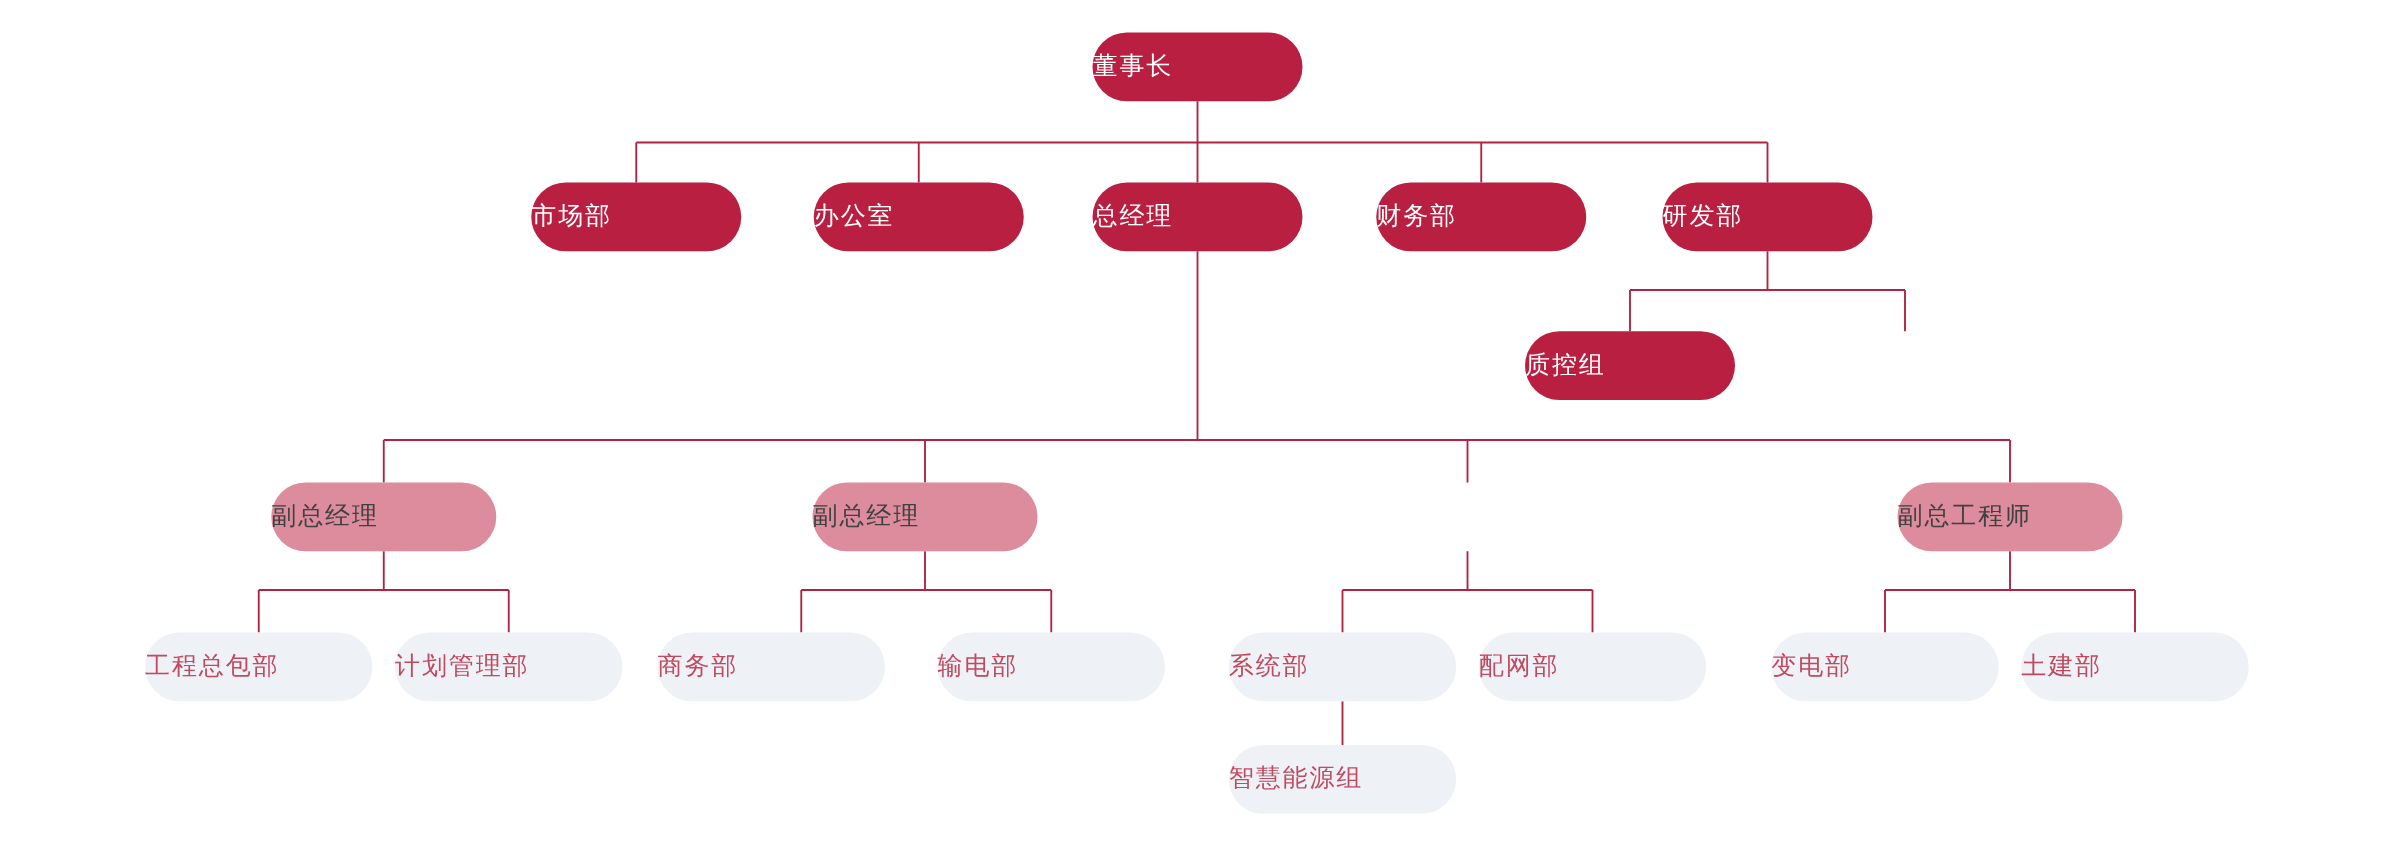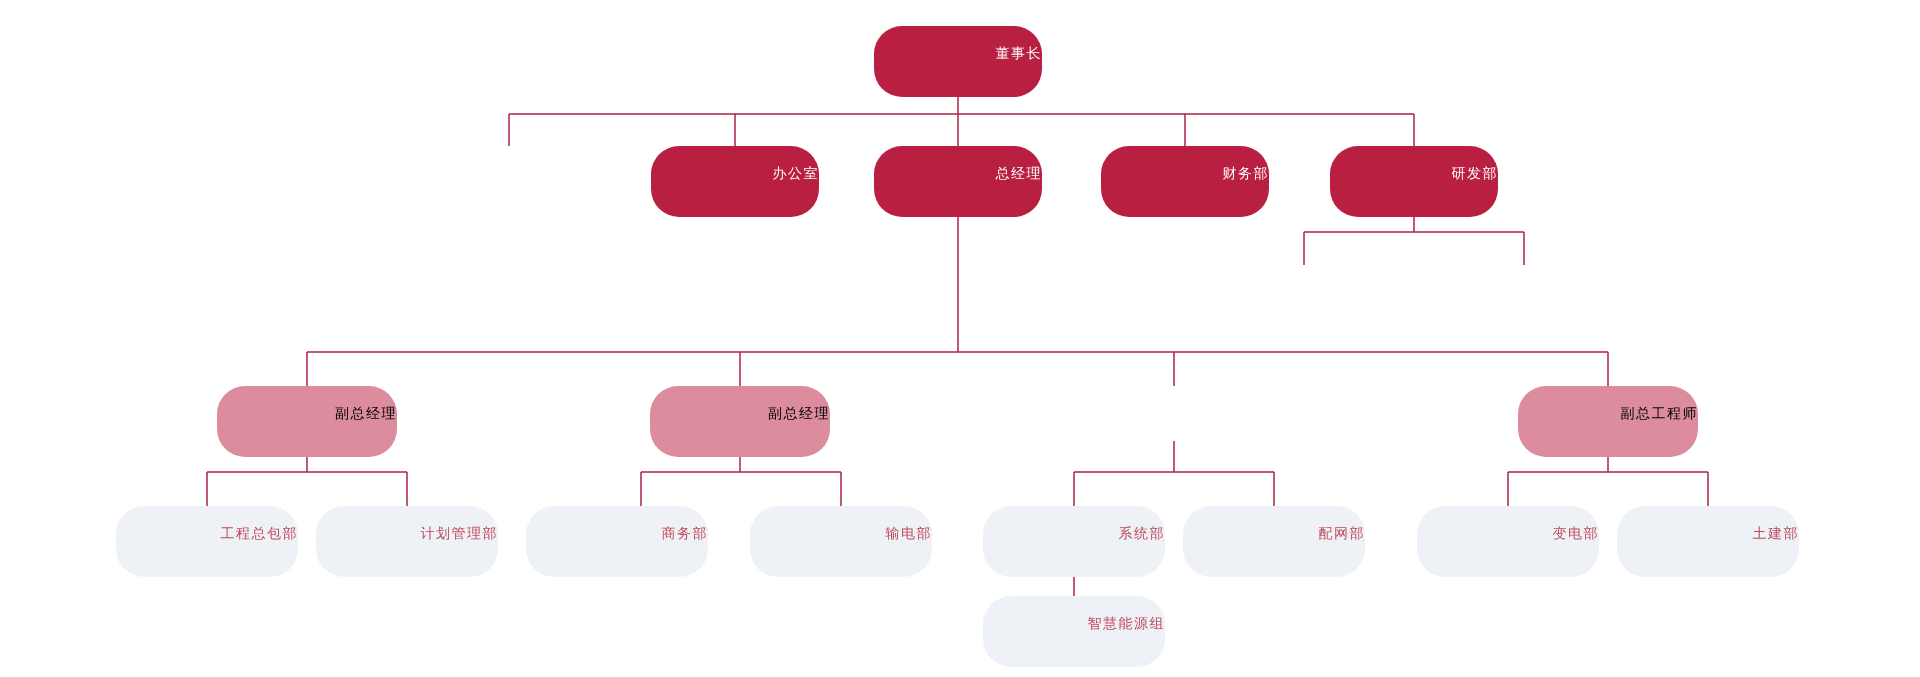--- a/index.html
+++ b/index.html
@@ -17,11 +17,11 @@
   .connectors{position:absolute;left:0;top:0;width:1920px;height:677px;pointer-events:none;}
   .node{
     position:absolute;
-    height:71px;
+    height:55px;
     line-height:55px;
     border-radius:28px;
-    text-align:right;
-    font-size:14px;
+    text-align:left;
+    font-size:20px;
     font-weight:500;
     letter-spacing:1.5px;
     white-space:nowrap;

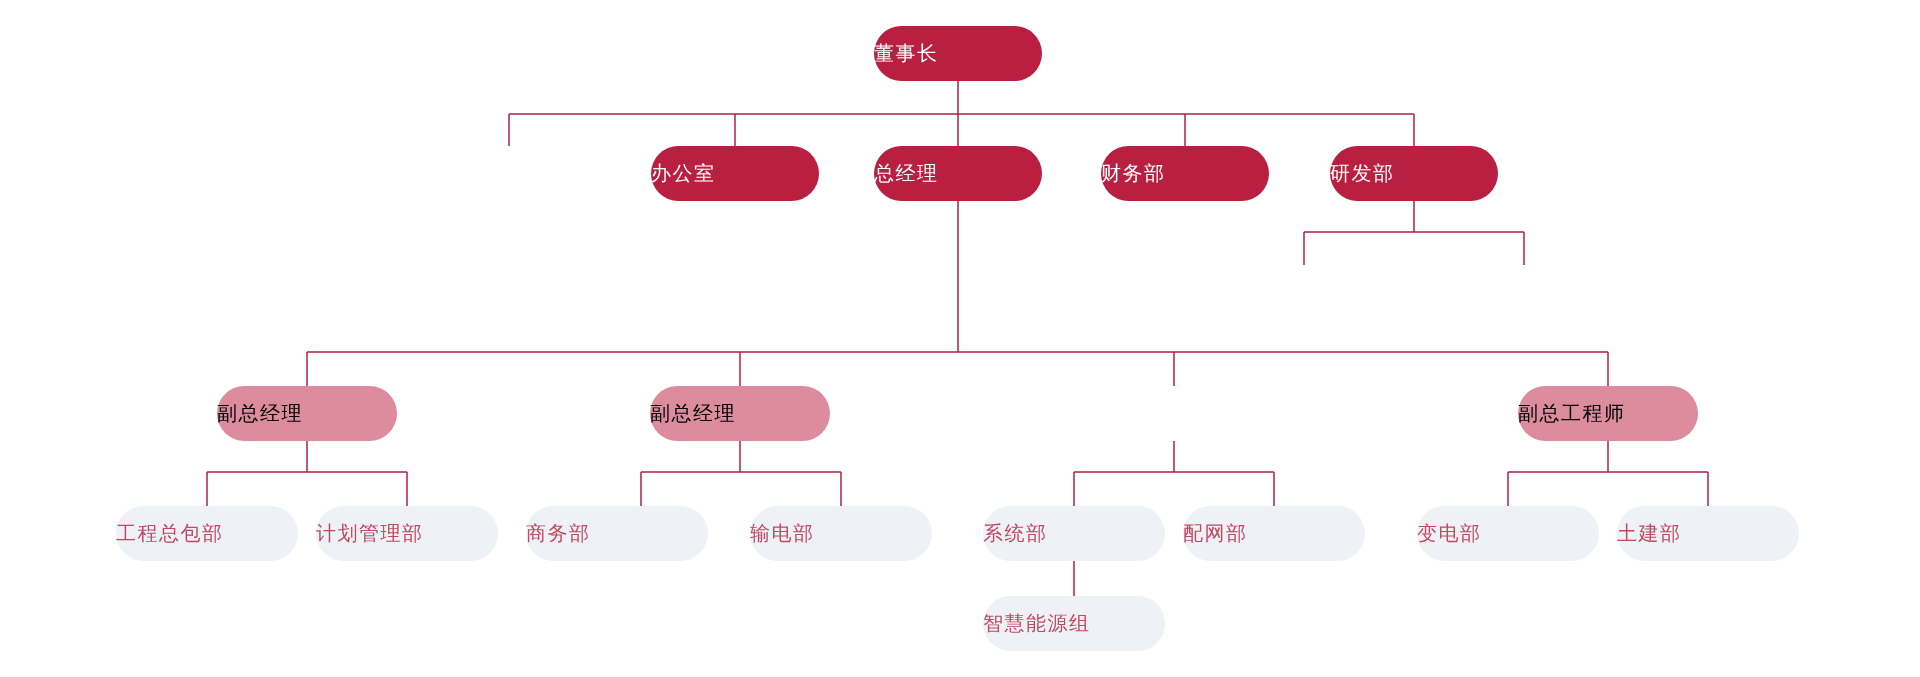--- a/index.html
+++ b/index.html
@@ -50,6 +50,7 @@
 
   <div class="node dark" style="left:874px;top:26px;width:168px">董事长</div>
 
+  <div class="node dark" style="left:425px;top:146px;width:168px">市场部</div>
   <div class="node dark" style="left:874px;top:146px;width:168px">总经理</div>
   <div class="node dark" style="left:651px;top:146px;width:168px">办公室</div>
   <div class="node dark" style="left:1101px;top:146px;width:168px">财务部</div>

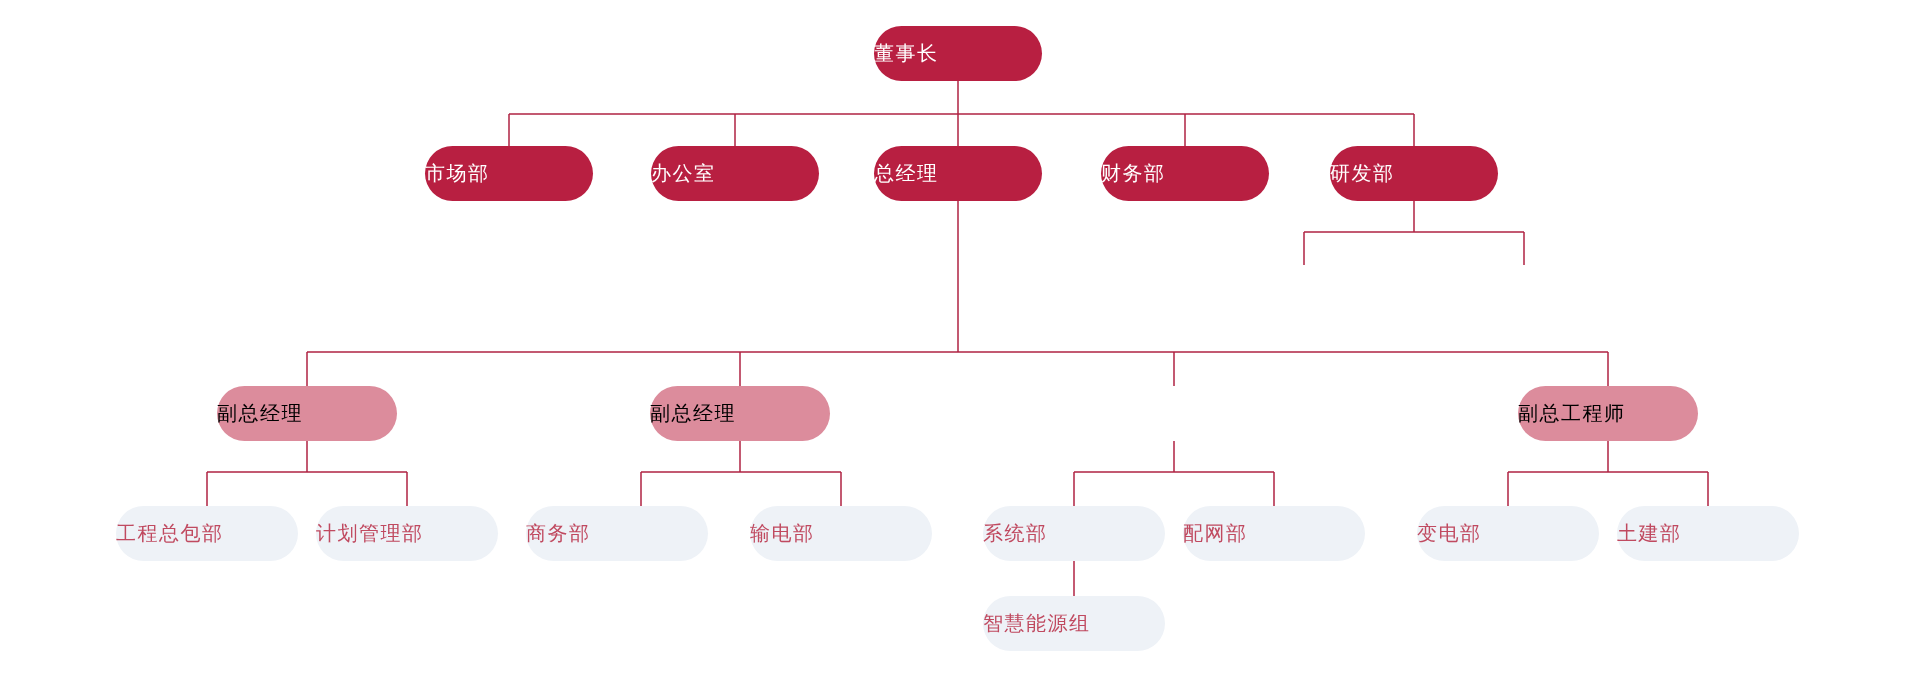--- a/index.html
+++ b/index.html
@@ -56,6 +56,7 @@
   <div class="node dark" style="left:1101px;top:146px;width:168px">财务部</div>
   <div class="node dark" style="left:1330px;top:146px;width:168px">研发部</div>
 
+  <div class="node dark" style="left:1220px;top:265px;width:168px">质控组</div>
 
   <div class="node pink" style="left:217px;top:386px;width:180px">副总经理</div>
   <div class="node pink" style="left:650px;top:386px;width:180px">副总经理</div>

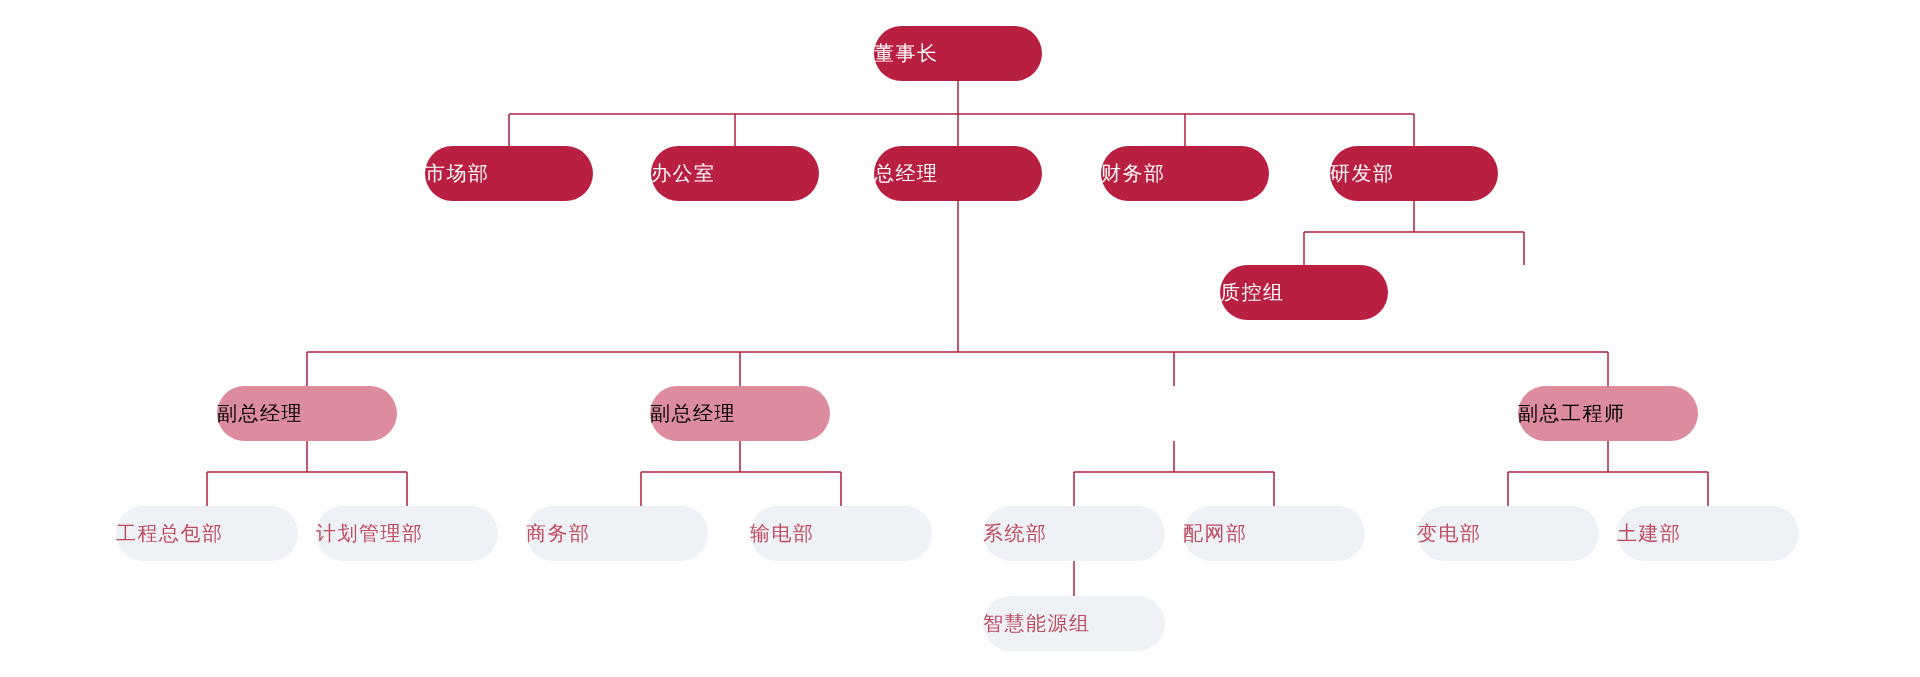--- a/index.html
+++ b/index.html
@@ -29,7 +29,7 @@
     user-select:none;
   }
   .node.dark{background:var(--primary);color:#ffffff;}
-  .node.pink{background:var(--secondary);color:#000000;}
+  .node.pink{background:var(--secondary);color:#404040;}
   .node.light{background:var(--tertiary);color:var(--tertiary_text);}
 </style>
 </head>

